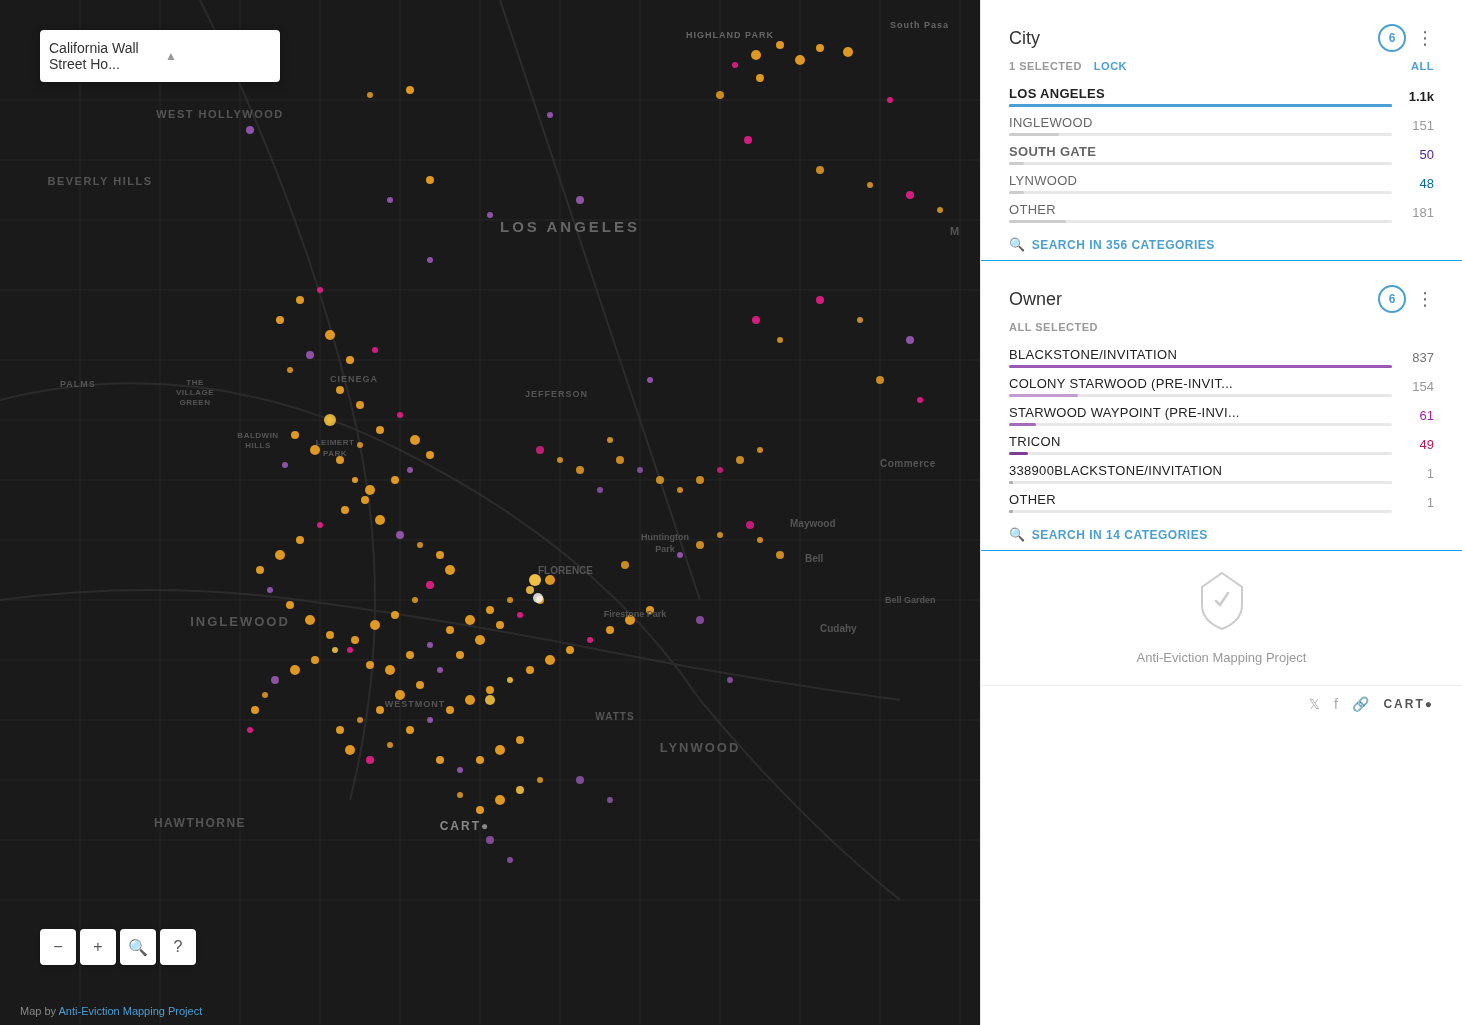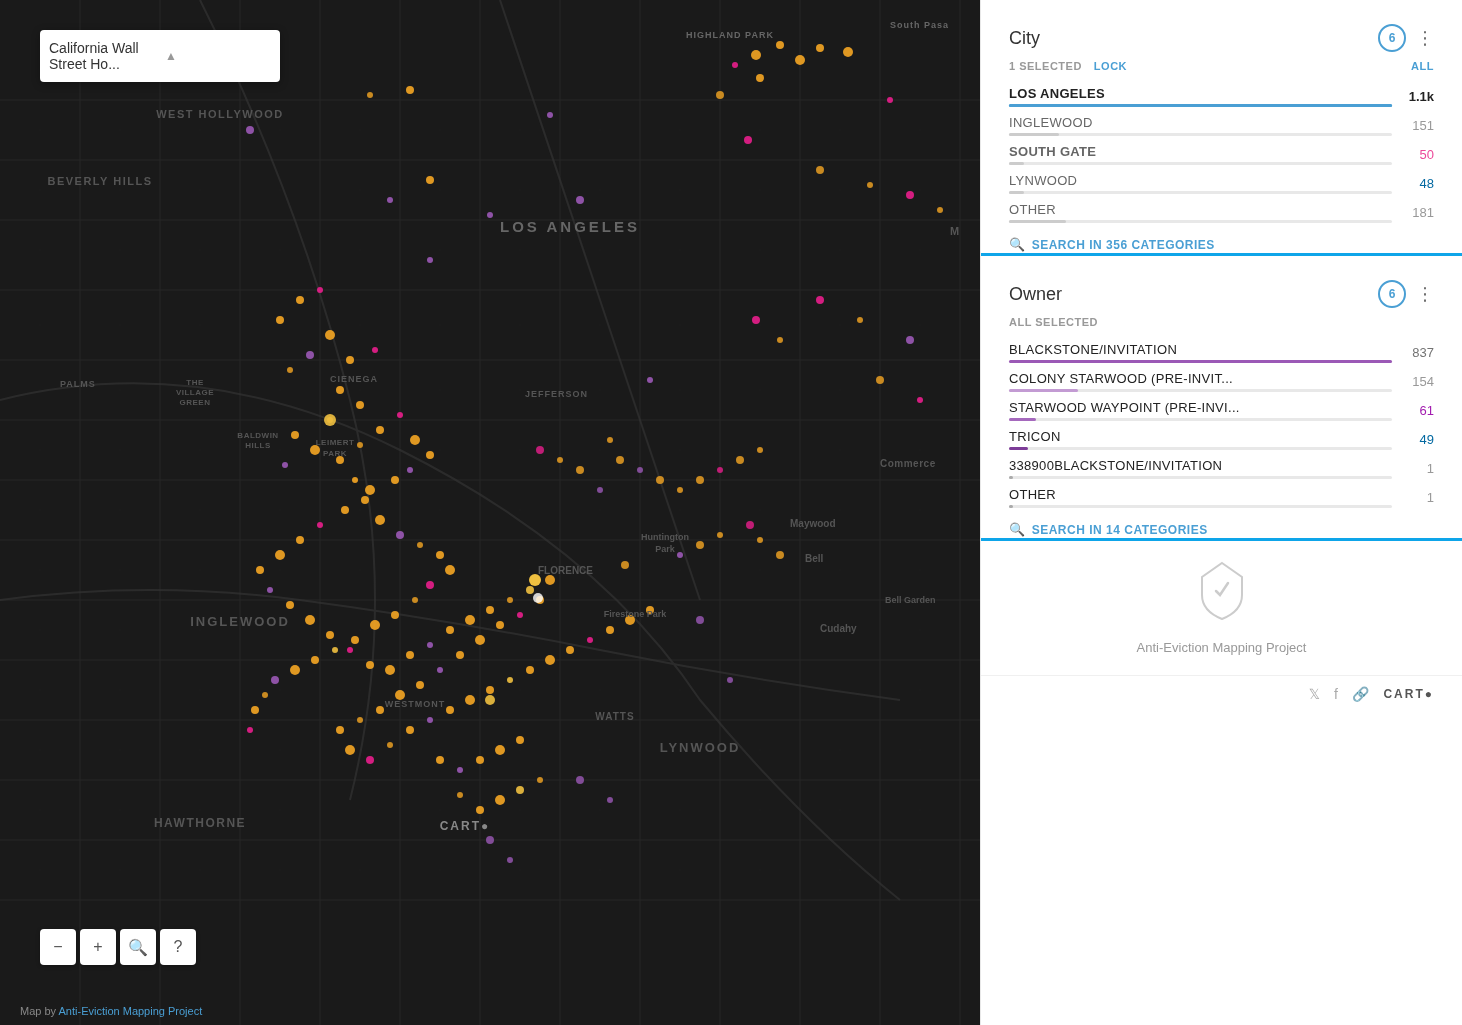--- a/index.html
+++ b/index.html
@@ -98,8 +98,8 @@
 
     
     .filter-section {
-      padding: 24px 28px 1px 28px;
-      border-bottom: 3px solid #0ea5e9;
+      padding: 24px 28px 8px 28px;
+      border-bottom: 1px solid #0ea5e9;
     }
 
     .filter-header {

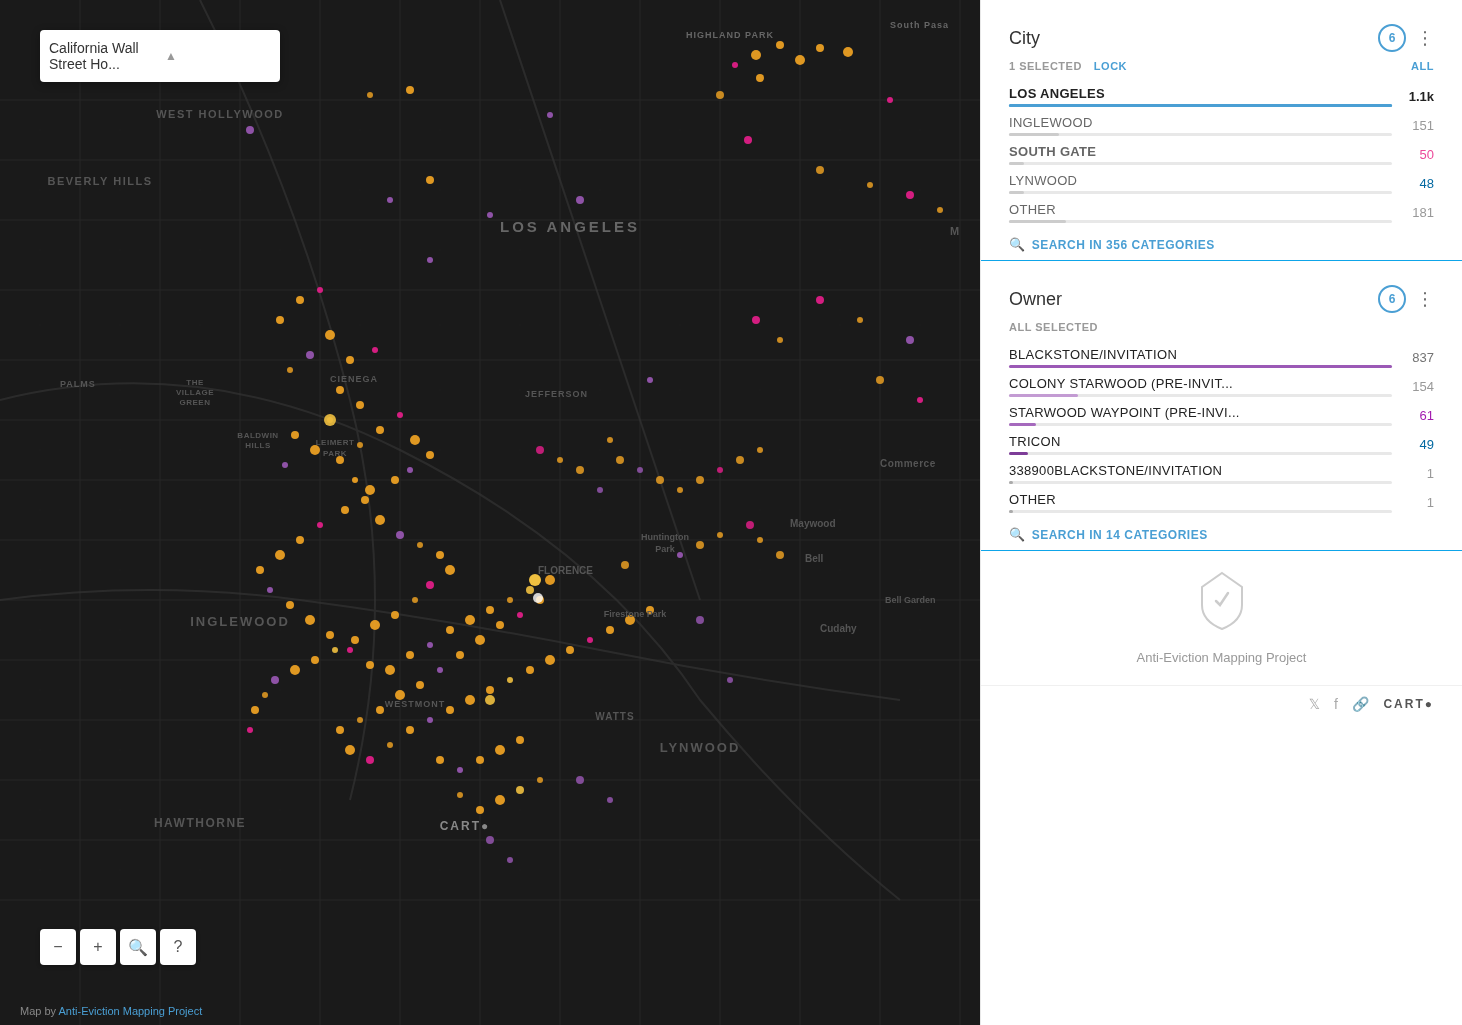--- a/index.html
+++ b/index.html
@@ -621,7 +621,7 @@
           <div class="filter-bar" style="width:4%; background:#ccc;"></div>
         </div>
       </div>
-      <span class="filter-item-count" style="color:#ec4899; font-weight:400;">50</span>
+      <span class="filter-item-count" style="color:#4c1d95; font-weight:400;">50</span>
     </div>
         <div class="filter-item">
       <div class="filter-item-left">

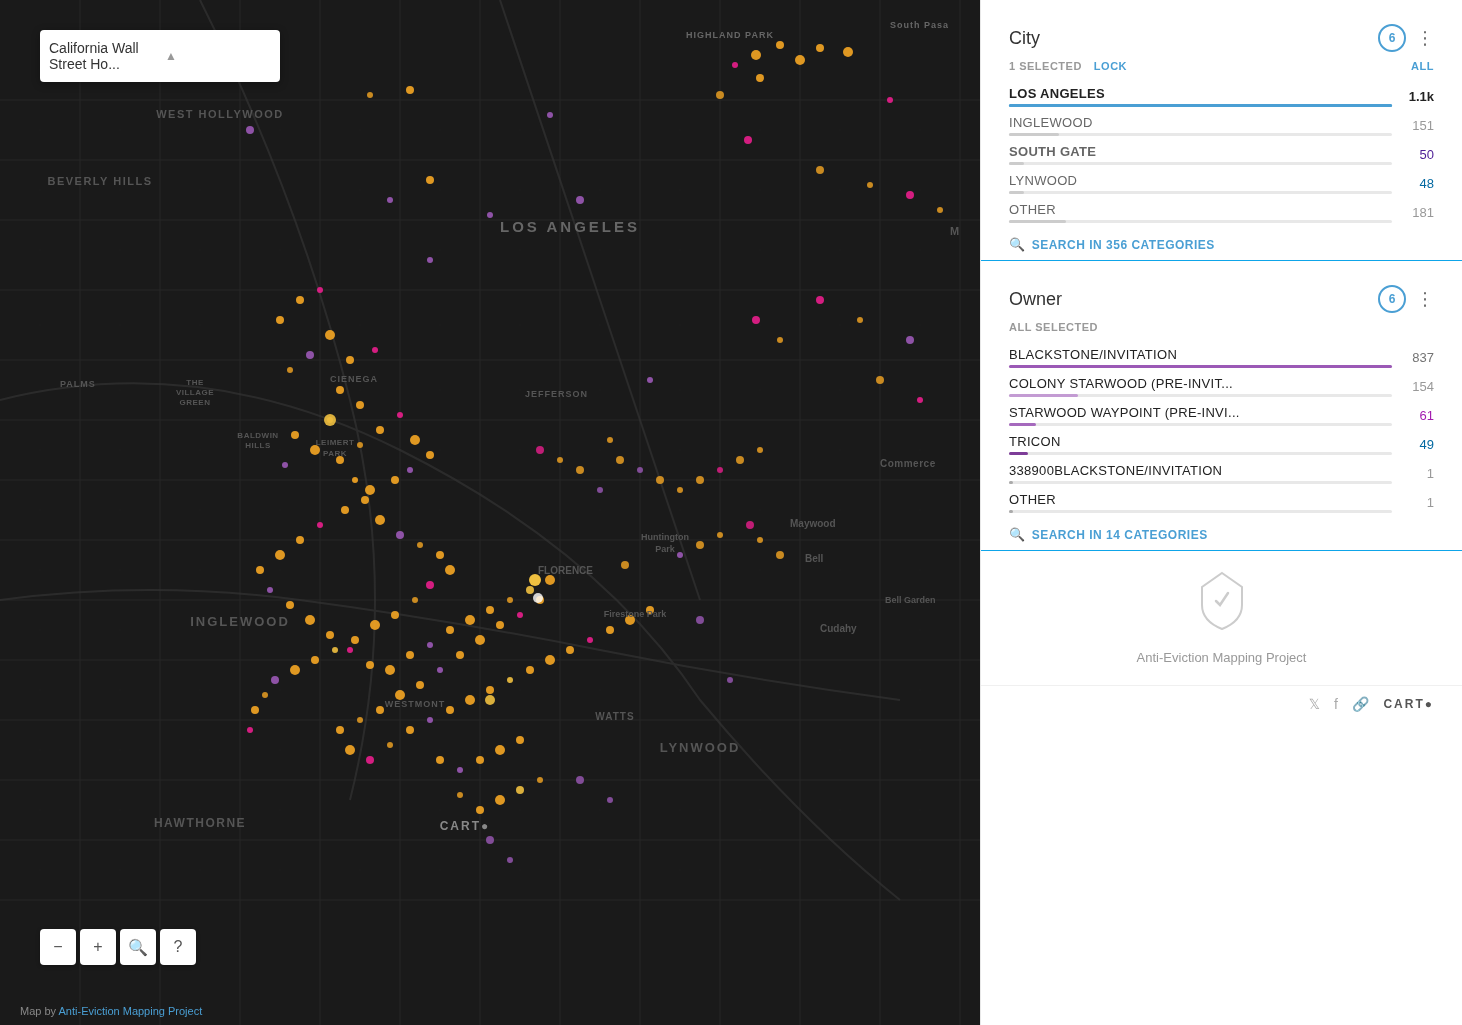--- a/index.html
+++ b/index.html
@@ -696,7 +696,7 @@
           <div class="filter-bar" style="width:5%; background:#7d3c98;"></div>
         </div>
       </div>
-      <span class="filter-item-count" style="color:#0369a1;">49</span>
+      <span class="filter-item-count" style="color:#be185d;">49</span>
     </div>
         <div class="filter-item">
       <div class="filter-item-left">

